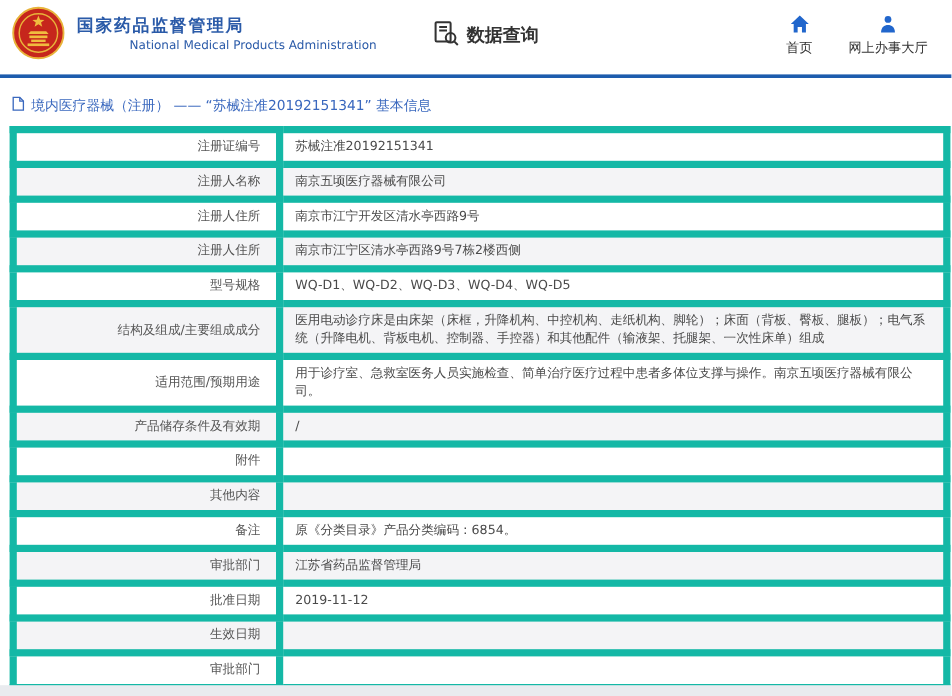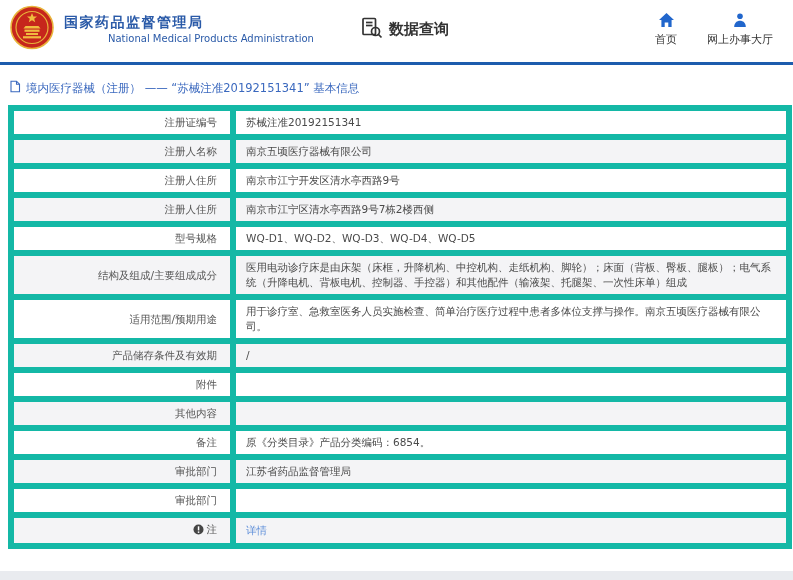--- a/index.html
+++ b/index.html
@@ -199,6 +199,12 @@
   </tr>
       <tr>
     <td class="label">
+      <span class="lab-text">批准日期</span>
+    </td>
+    <td class="value">2019-11-12</td>
+  </tr>
+      <tr>
+    <td class="label">
       <span class="lab-text">审批部门</span>
     </td>
     <td class="value"></td>

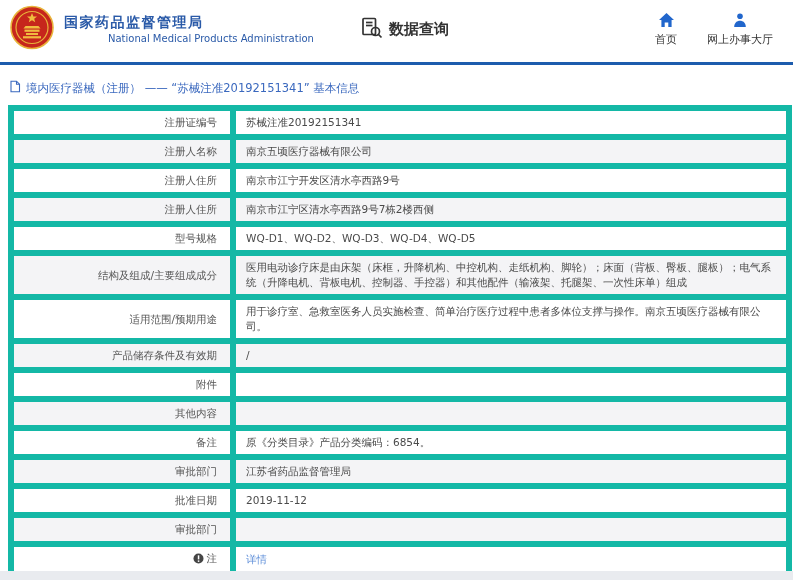--- a/index.html
+++ b/index.html
@@ -205,6 +205,12 @@
   </tr>
       <tr>
     <td class="label">
+      <span class="lab-text">生效日期</span>
+    </td>
+    <td class="value"></td>
+  </tr>
+      <tr>
+    <td class="label">
       <span class="lab-text">审批部门</span>
     </td>
     <td class="value"></td>

